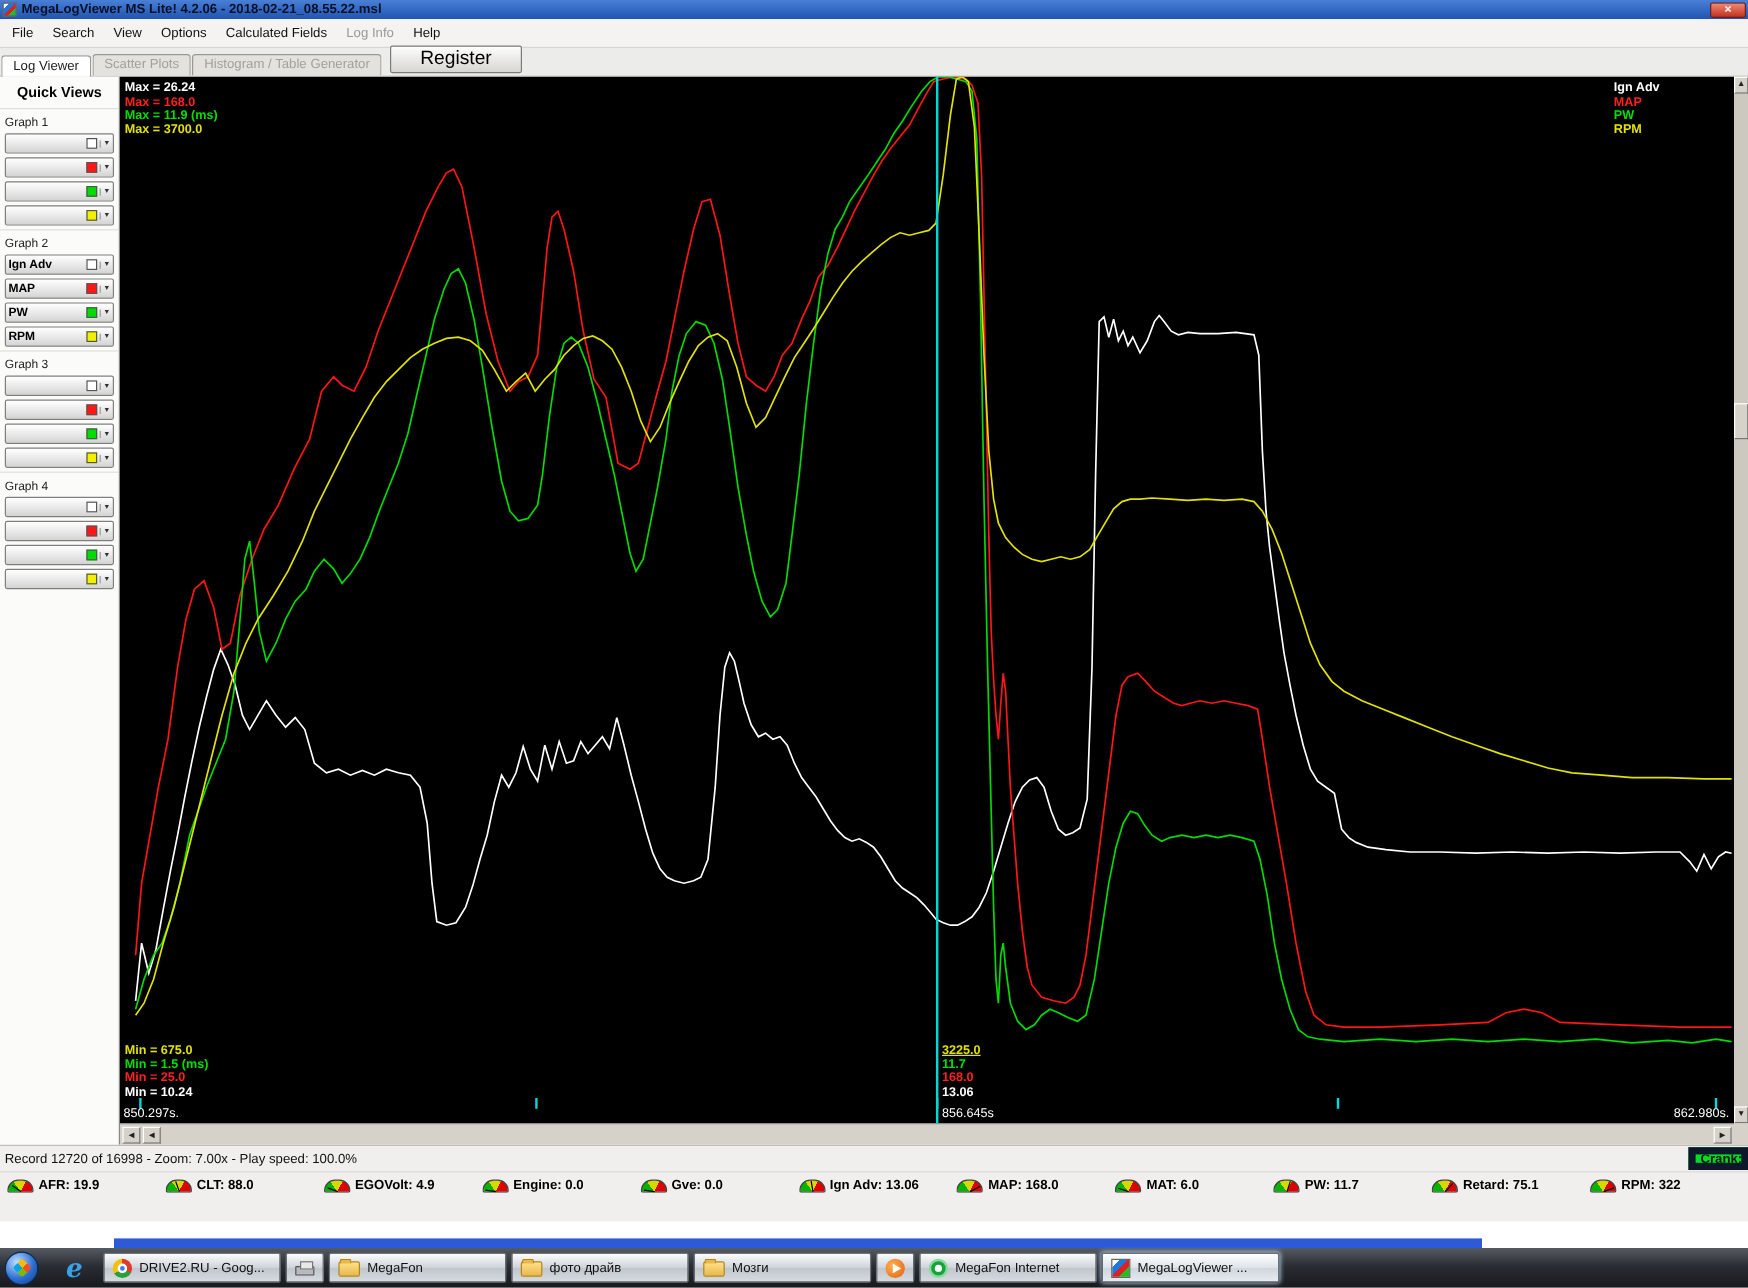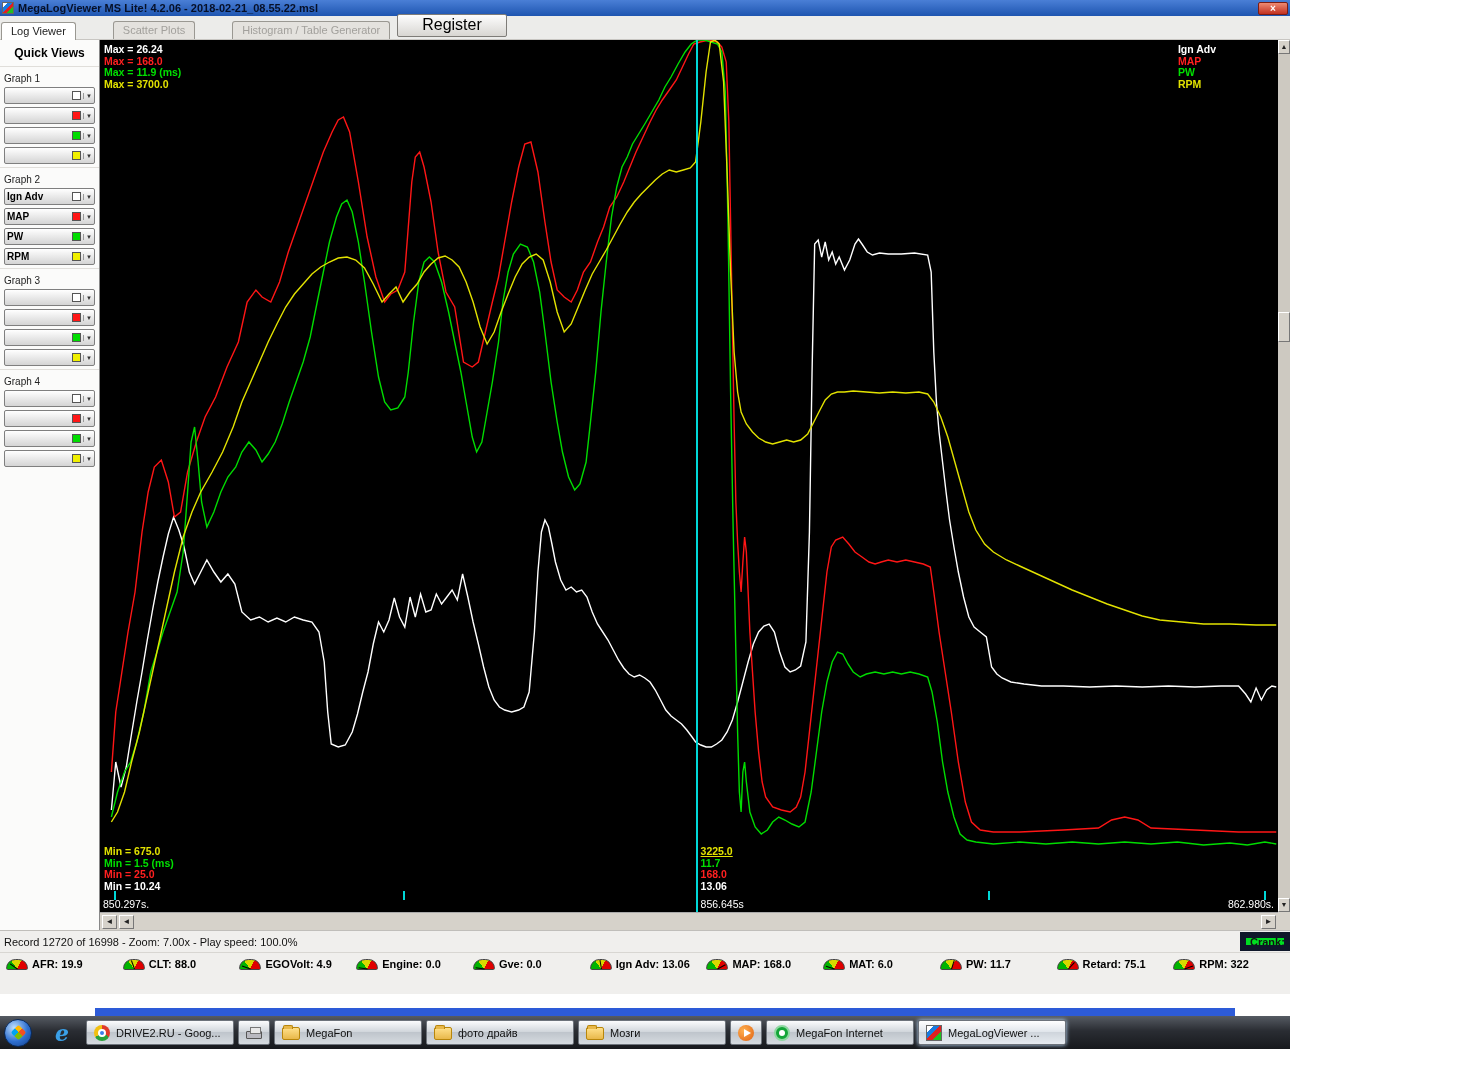--- a/index.html
+++ b/index.html
@@ -6,7 +6,7 @@
   html,body { width:1457px; height:1073px; overflow:hidden; }
   body { font-family:"Liberation Sans", sans-serif; font-size:11px; background:#fff; position:relative; }
 
-  .win { width:1290px; height:1073px; display:flex; flex-direction:column; }
+  .win { width:1457px; height:1073px; display:flex; flex-direction:column; }
 
   
   .titlebar { height:16px; background:linear-gradient(#4a7fd6,#1e55b0); display:flex; align-items:center; padding:0 2px; gap:4px; }

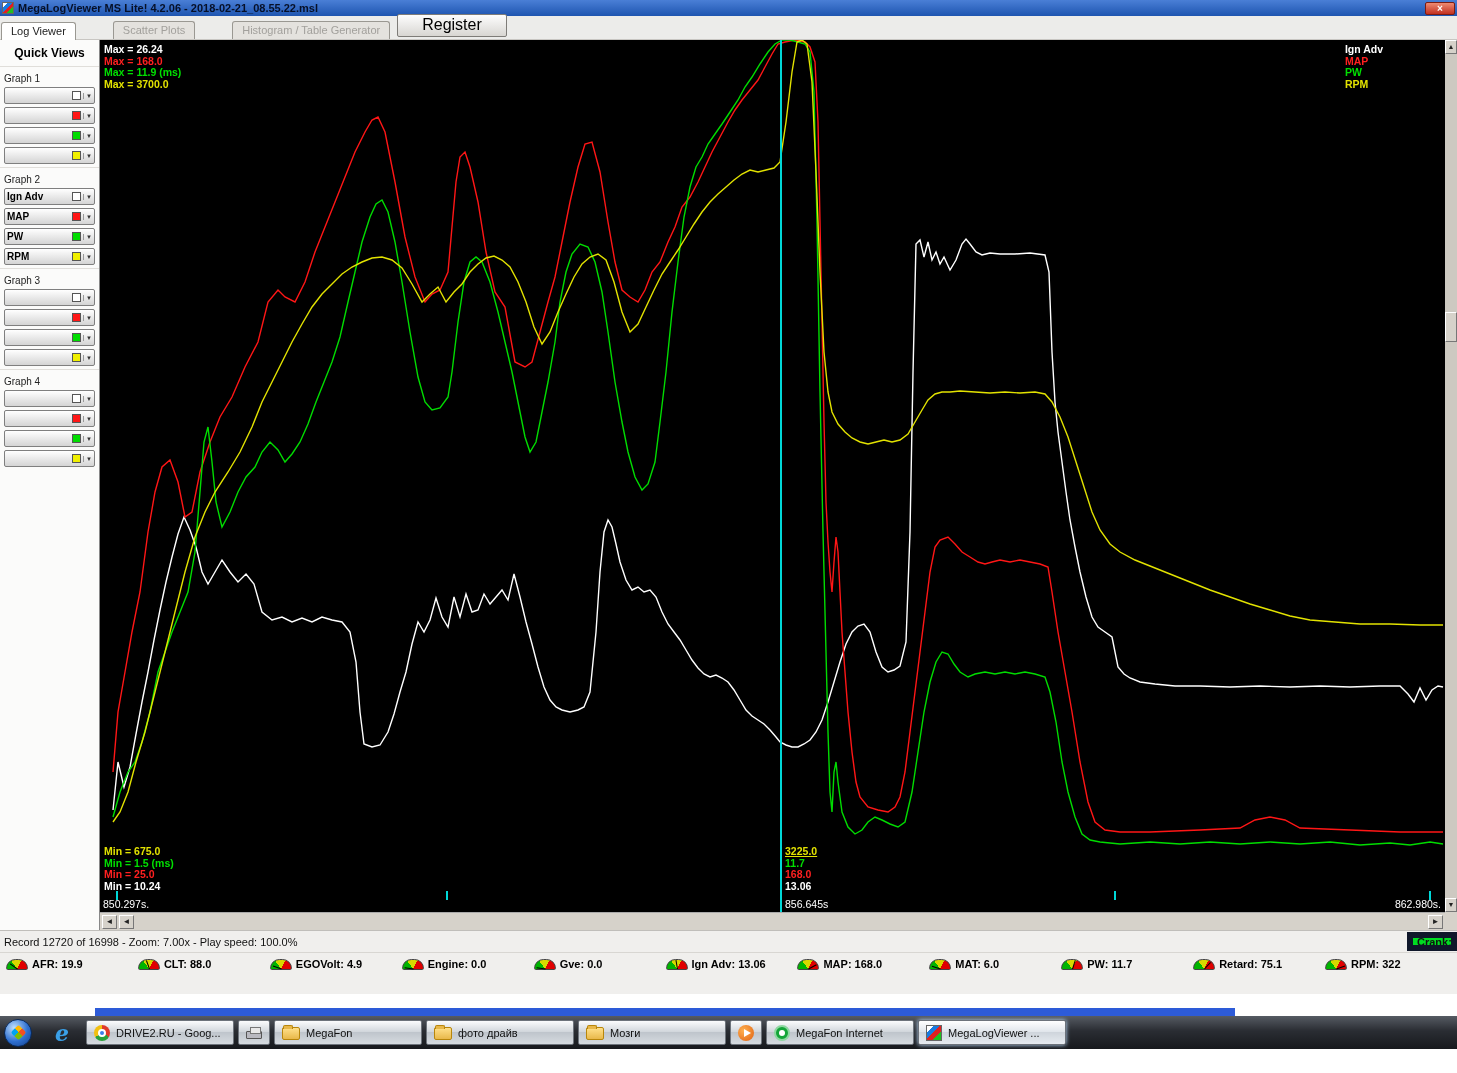--- a/index.html
+++ b/index.html
@@ -119,6 +119,15 @@
     <span class="closebtn">×</span>
   </div>
 
+  <div class="menubar" id="menubar">
+      <span class="menu-item">File</span>
+      <span class="menu-item">Search</span>
+      <span class="menu-item">View</span>
+      <span class="menu-item">Options</span>
+      <span class="menu-item">Calculated Fields</span>
+      <span class="menu-item disabled">Log Info</span>
+      <span class="menu-item">Help</span>
+    </div>
 
   <div class="tabbar">
     <span id="tabstrip" style="display:flex;align-items:flex-start;gap:36px;">

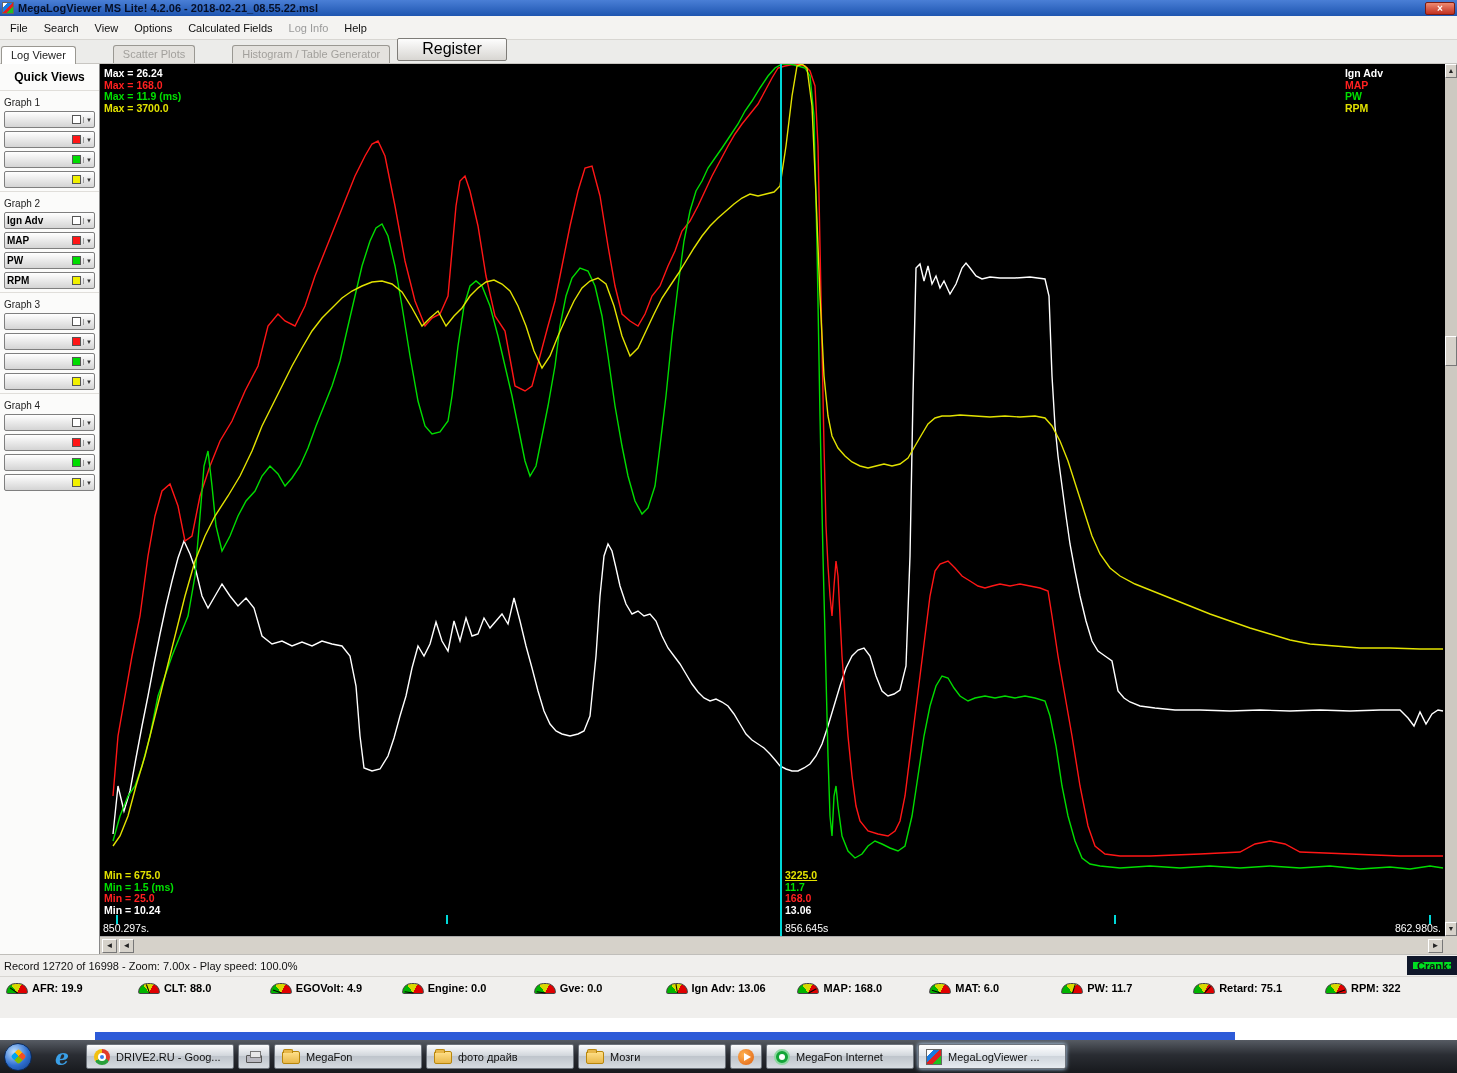--- a/index.html
+++ b/index.html
@@ -130,7 +130,7 @@
     </div>
 
   <div class="tabbar">
-    <span id="tabstrip" style="display:flex;align-items:flex-start;gap:36px;">
+    <span id="tabstrip" style="display:flex;align-items:flex-start;">
         <span class="tab active">Log Viewer</span>
         <span class="tab disabled">Scatter Plots</span>
         <span class="tab disabled">Histogram / Table Generator</span>

